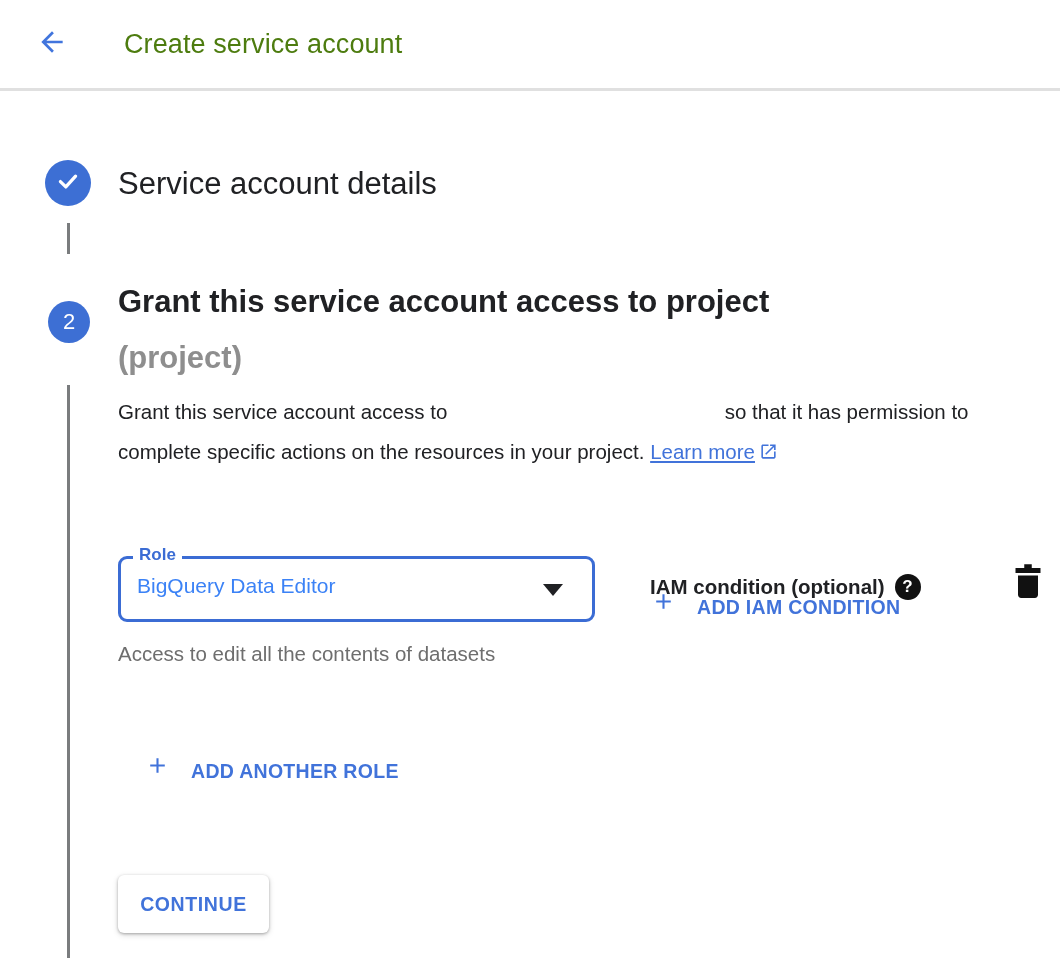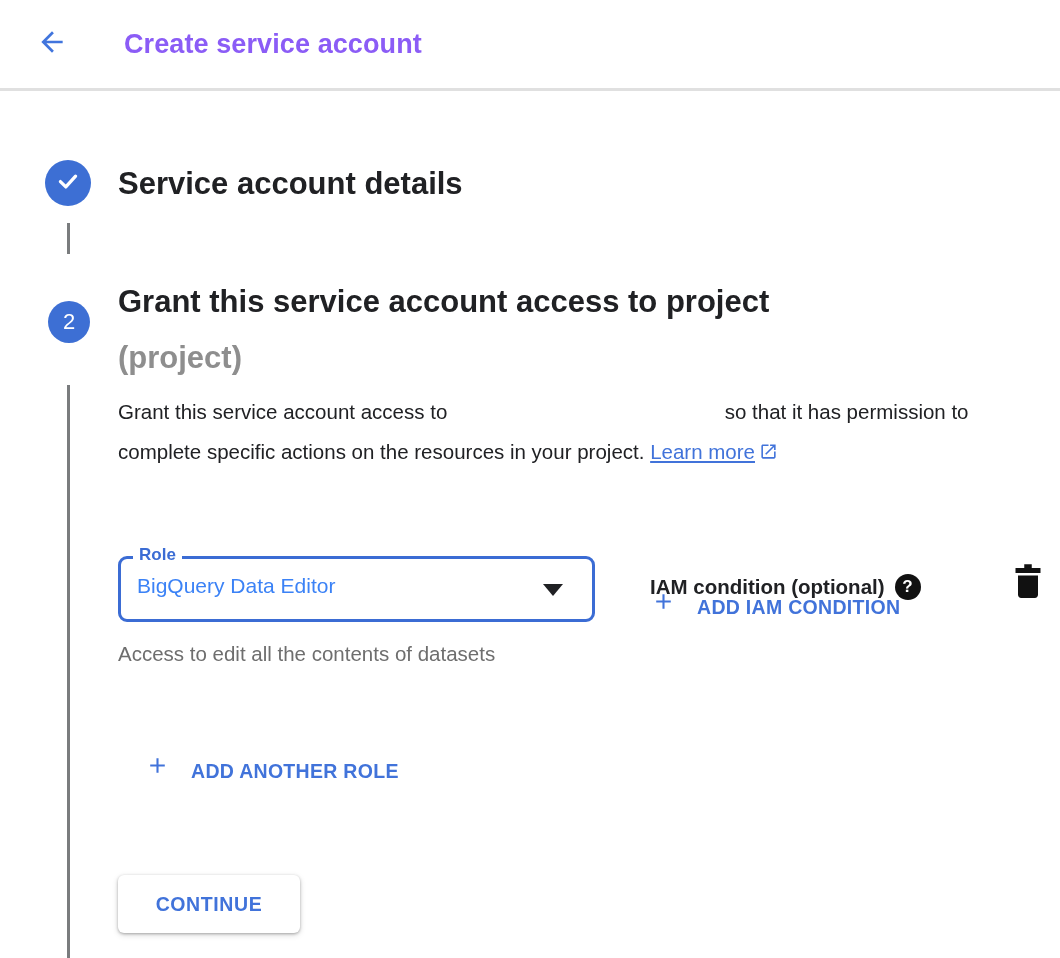--- a/index.html
+++ b/index.html
@@ -35,8 +35,8 @@
     position: absolute;
     left: 124px; top: 29px;
     font-size: 27px;
-    font-weight: 700;
-    color: #8b5cf6;
+    font-weight: 400;
+    color: #4d7c0f;
     letter-spacing: 0.1px;
   }
 

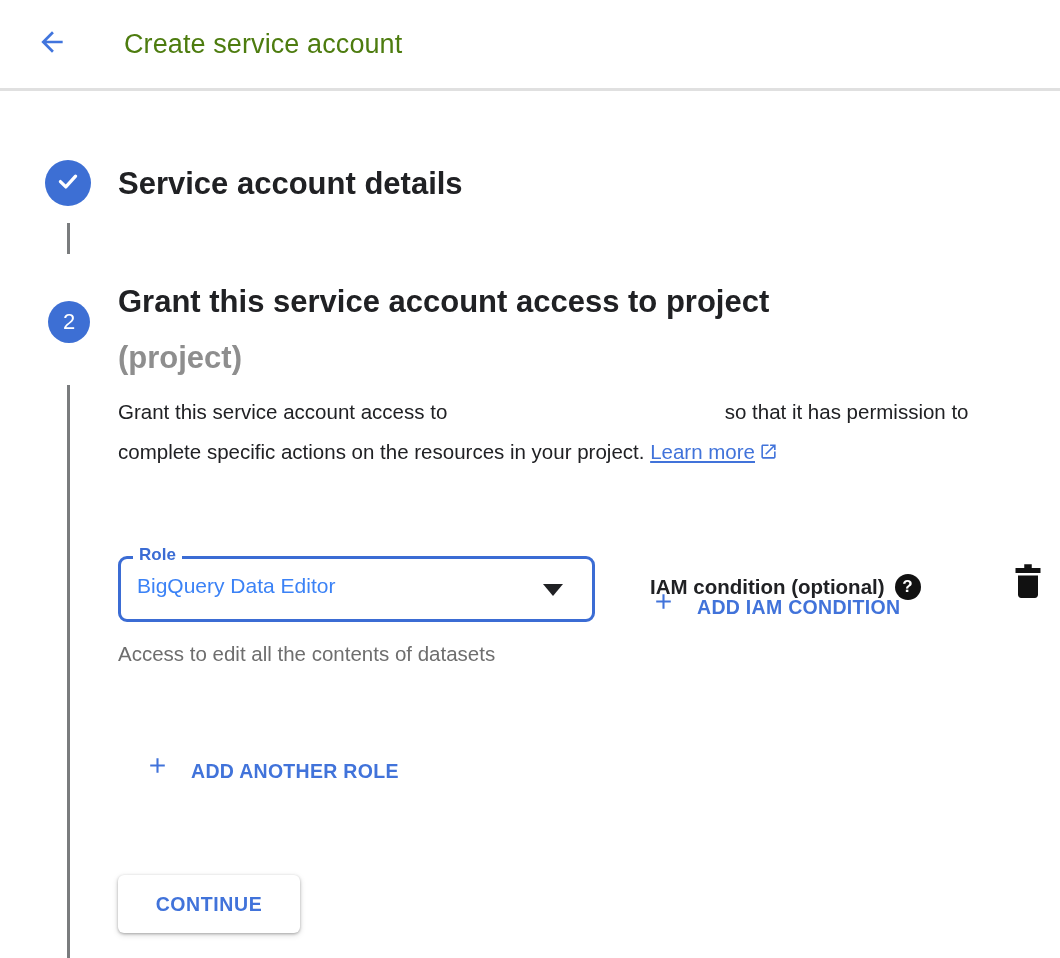--- a/index.html
+++ b/index.html
@@ -68,7 +68,7 @@
     position: absolute;
     left: 118px; top: 163px;
     font-size: 31px;
-    font-weight: 700;
+    font-weight: 400;
     color: #202124;
     line-height: 42px;
     cursor: pointer;

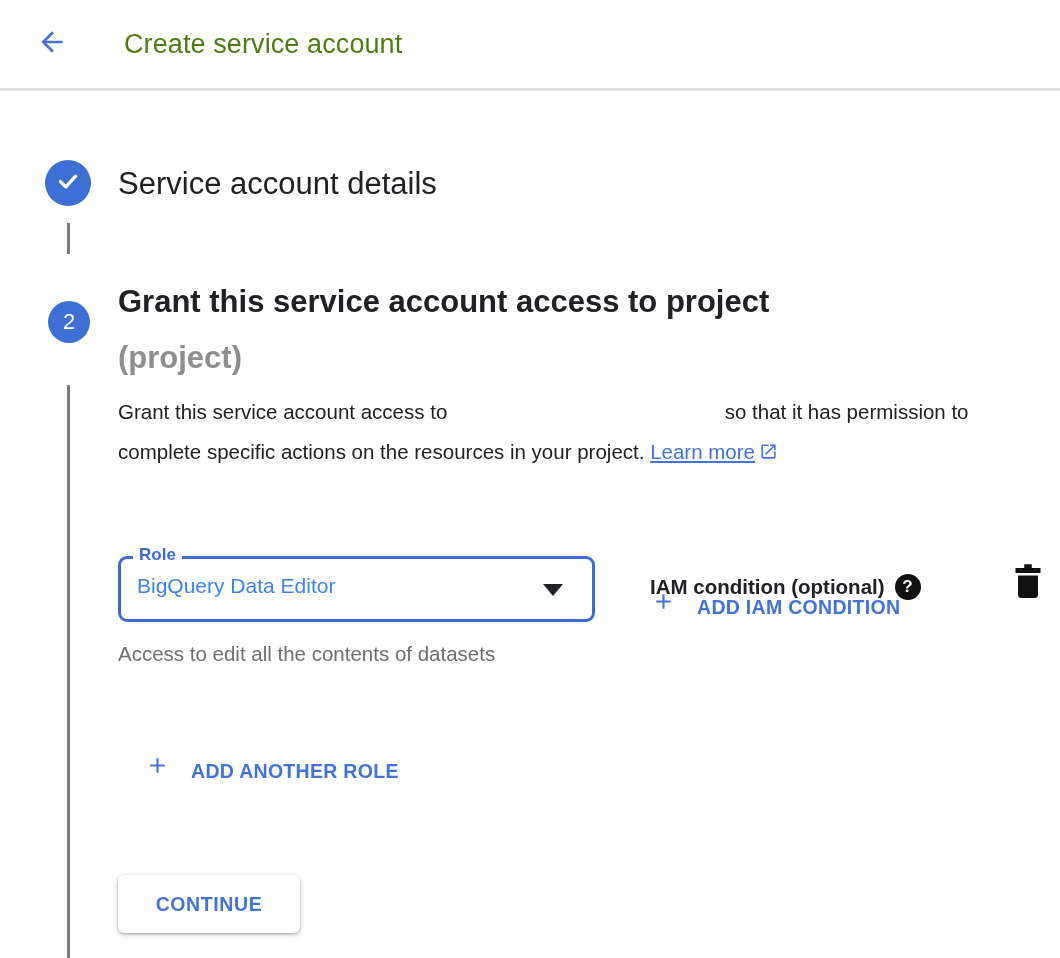--- a/index.html
+++ b/index.html
@@ -202,7 +202,7 @@
   .continue-btn {
     position: absolute;
     left: 118px; top: 875px;
-    width: 182px; height: 58px;
+    width: 151px; height: 58px;
     background: #ffffff;
     border: none;
     border-radius: 6px;

